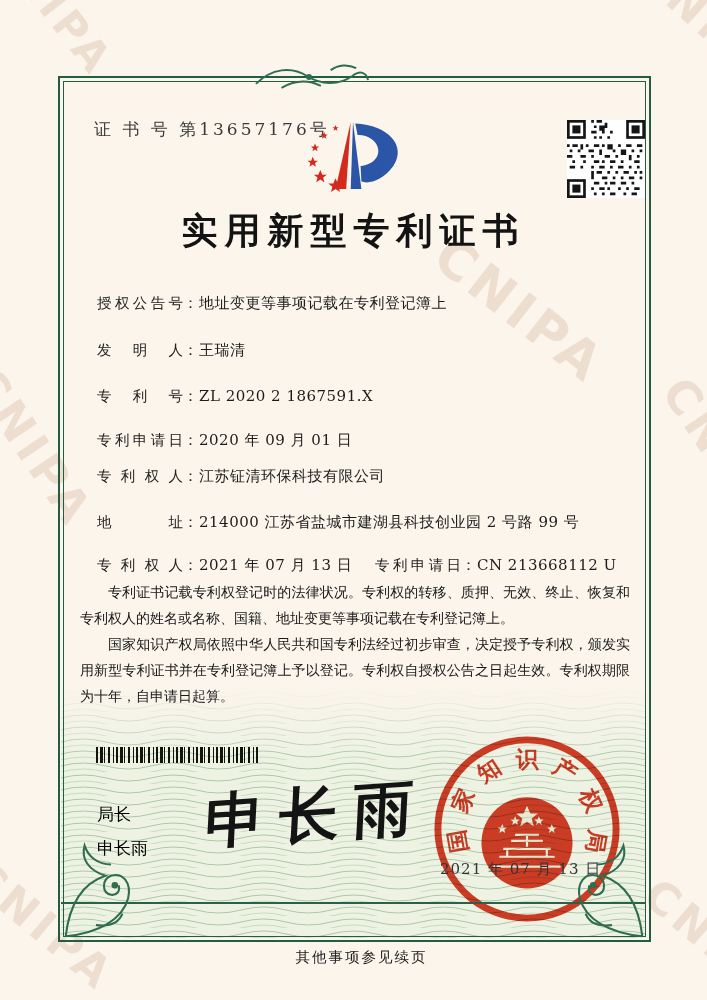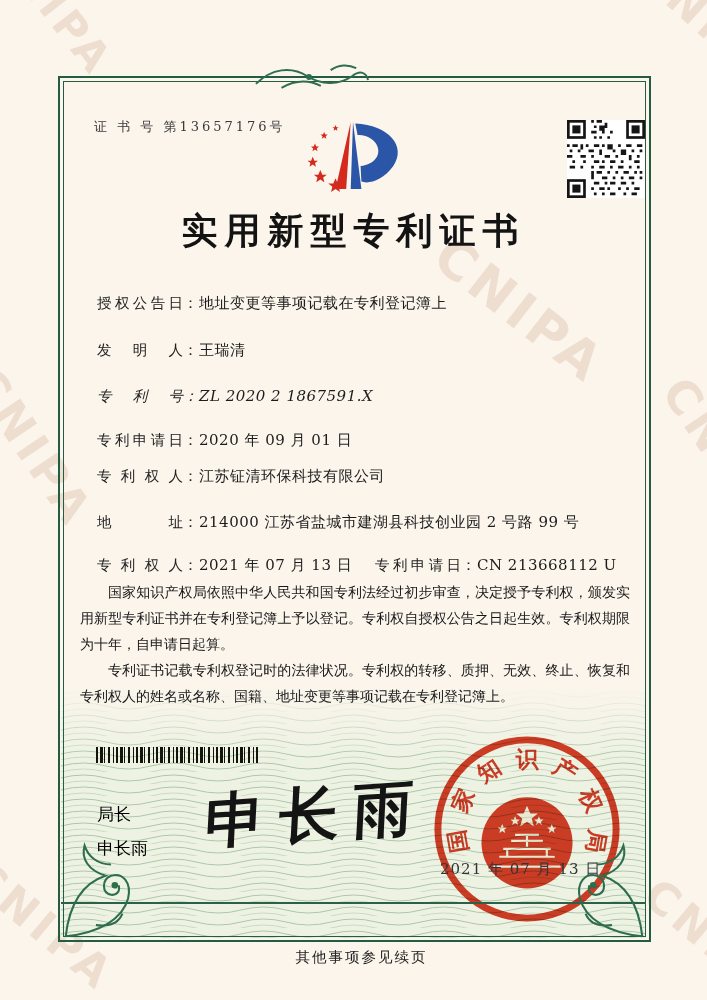--- a/index.html
+++ b/index.html
@@ -15,7 +15,7 @@
   
   .waveband{position:absolute;left:61px;top:688px;width:585px;height:250px;z-index:1;}
   
-  .certno{position:absolute;left:94px;top:118px;font-size:13px;letter-spacing:3px;color:#3a3a3a;z-index:4;}
+  .certno{position:absolute;left:94px;top:118px;font-size:17px;letter-spacing:3px;color:#3a3a3a;z-index:4;}
   .logo{position:absolute;left:296px;top:112px;width:114px;height:90px;z-index:4;}
   .qr{position:absolute;left:567px;top:120px;width:78px;height:78px;z-index:4;}
   .title{position:absolute;left:60px;top:207px;width:587px;text-align:center;font-size:36px;

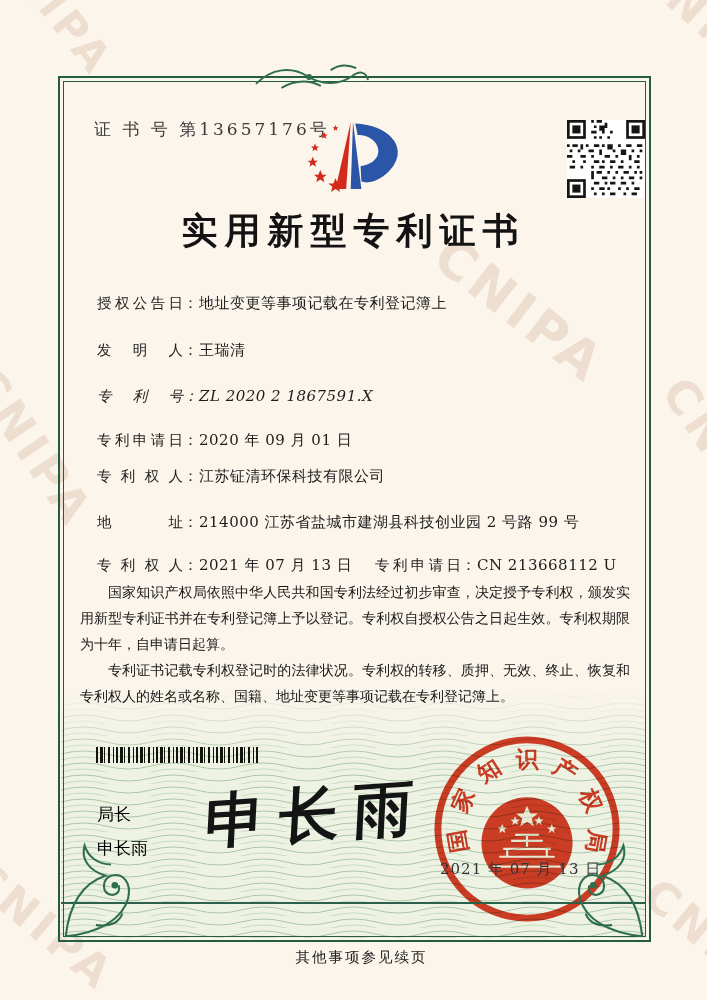--- a/index.html
+++ b/index.html
@@ -149,7 +149,7 @@
 
   <div class="fields">
     <div class="frow" style="top:0;">
-      <span class="flabel">授权公告日</span><span class="fcolon">：</span><span class="fvalue">地址变更等事项记载在专利登记簿上</span>
+      <span class="flabel">授权公告号</span><span class="fcolon">：</span><span class="fvalue">地址变更等事项记载在专利登记簿上</span>
     </div>
     <div class="frow" style="top:47px;">
       <span class="flabel">发明人</span><span class="fcolon">：</span><span class="fvalue">王瑞清</span>

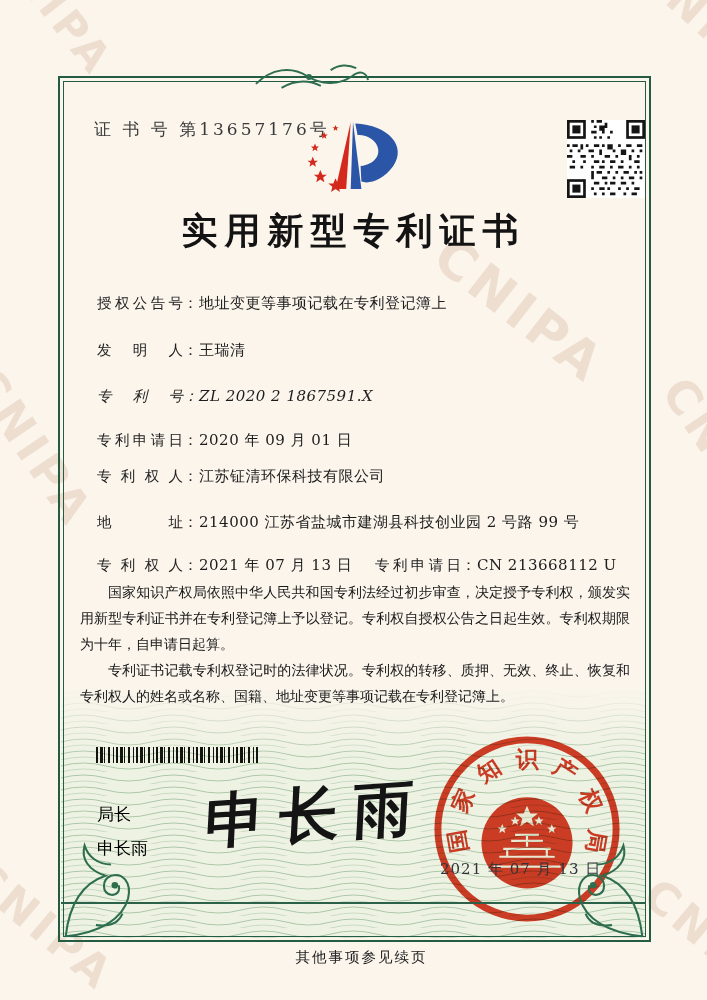--- a/index.html
+++ b/index.html
@@ -154,7 +154,7 @@
     <div class="frow" style="top:47px;">
       <span class="flabel">发明人</span><span class="fcolon">：</span><span class="fvalue">王瑞清</span>
     </div>
-    <div class="frow" style="top:93px;font-style:italic;">
+    <div class="frow" style="top:93px;">
       <span class="flabel">专利号</span><span class="fcolon">：</span><span class="fvalue">ZL 2020 2 1867591.X</span>
     </div>
     <div class="frow" style="top:137px;">

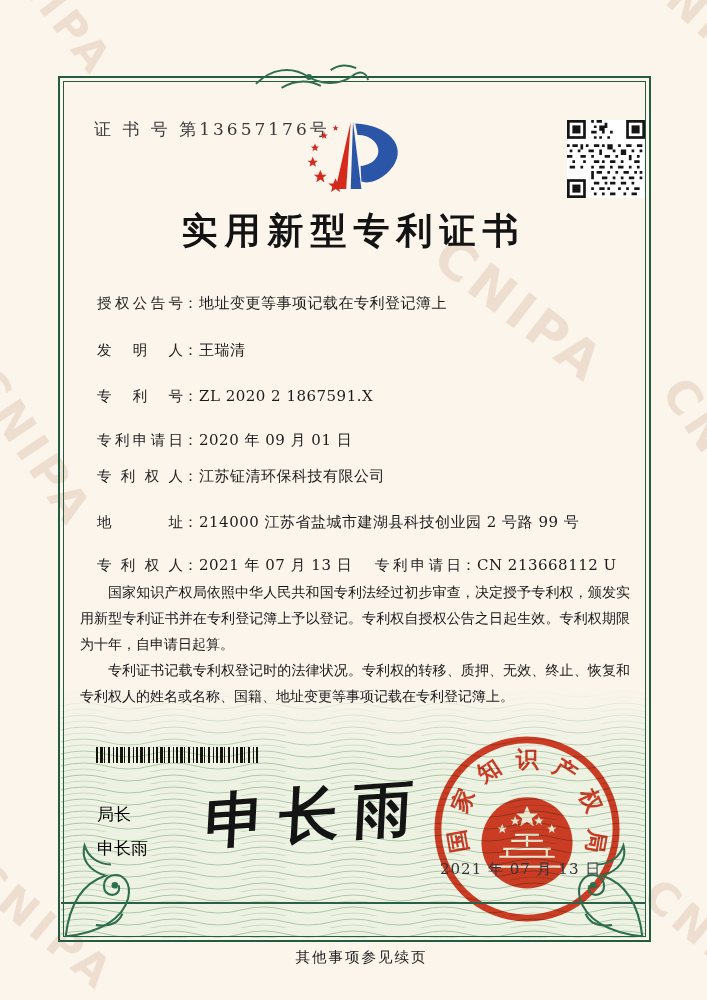--- a/index.html
+++ b/index.html
@@ -175,8 +175,8 @@
   </div>
 
   <div class="paras">
+    <p>专利证书记载专利权登记时的法律状况。专利权的转移、质押、无效、终止、恢复和专利权人的姓名或名称、国籍、地址变更等事项记载在专利登记簿上。</p>
     <p>国家知识产权局依照中华人民共和国专利法经过初步审查，决定授予专利权，颁发实用新型专利证书并在专利登记簿上予以登记。专利权自授权公告之日起生效。专利权期限为十年，自申请日起算。</p>
-    <p>专利证书记载专利权登记时的法律状况。专利权的转移、质押、无效、终止、恢复和专利权人的姓名或名称、国籍、地址变更等事项记载在专利登记簿上。</p>
   </div>
 
   <div class="barcode"></div>

